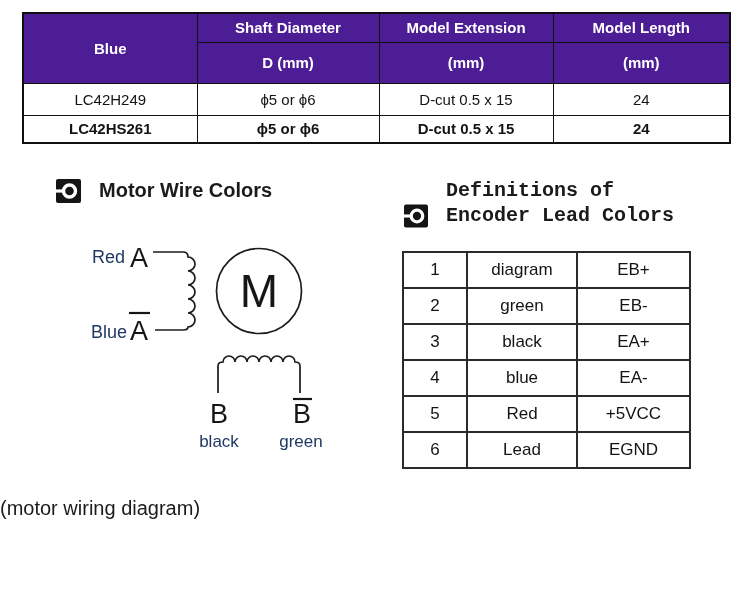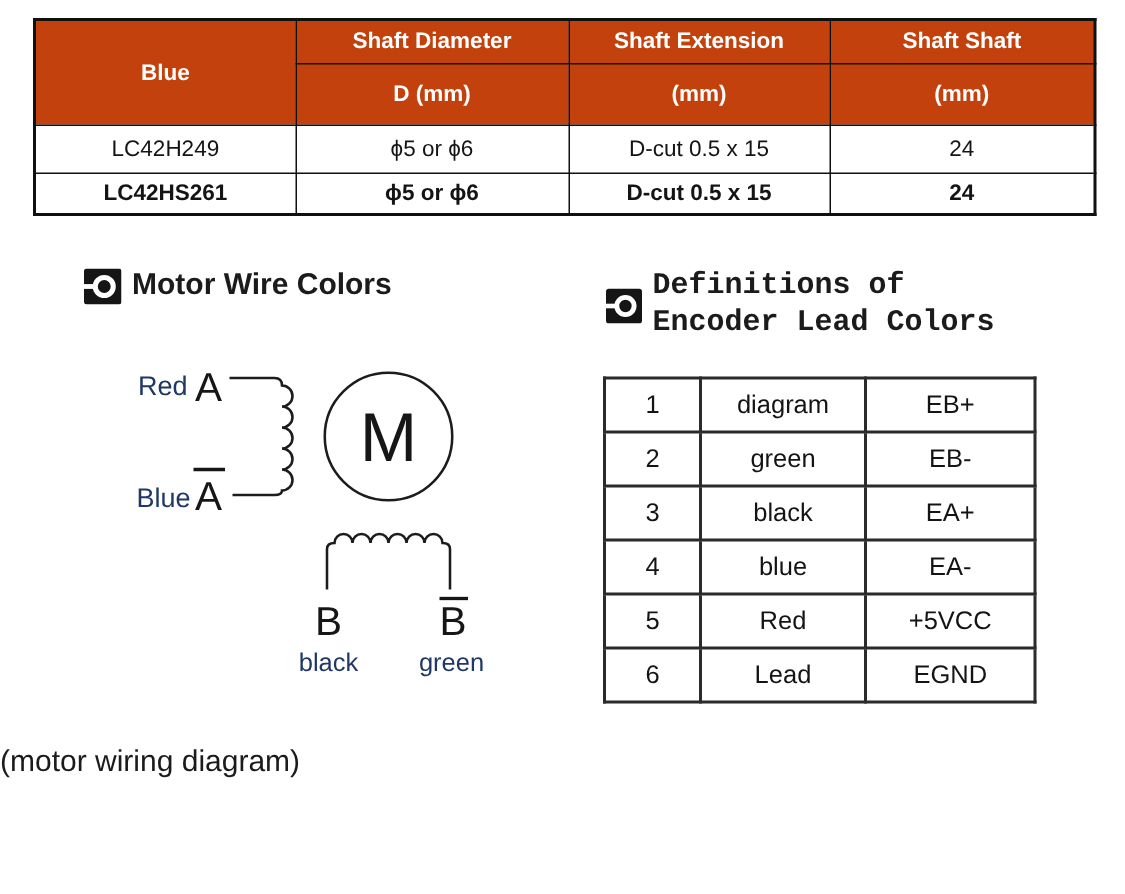--- a/index.html
+++ b/index.html
@@ -31,7 +31,7 @@
     padding: 0;
   }
   table.spec-table th {
-    background: #c2410c;
+    background: #4c1d95;
     color: #ffffff;
     font-weight: 700;
   }

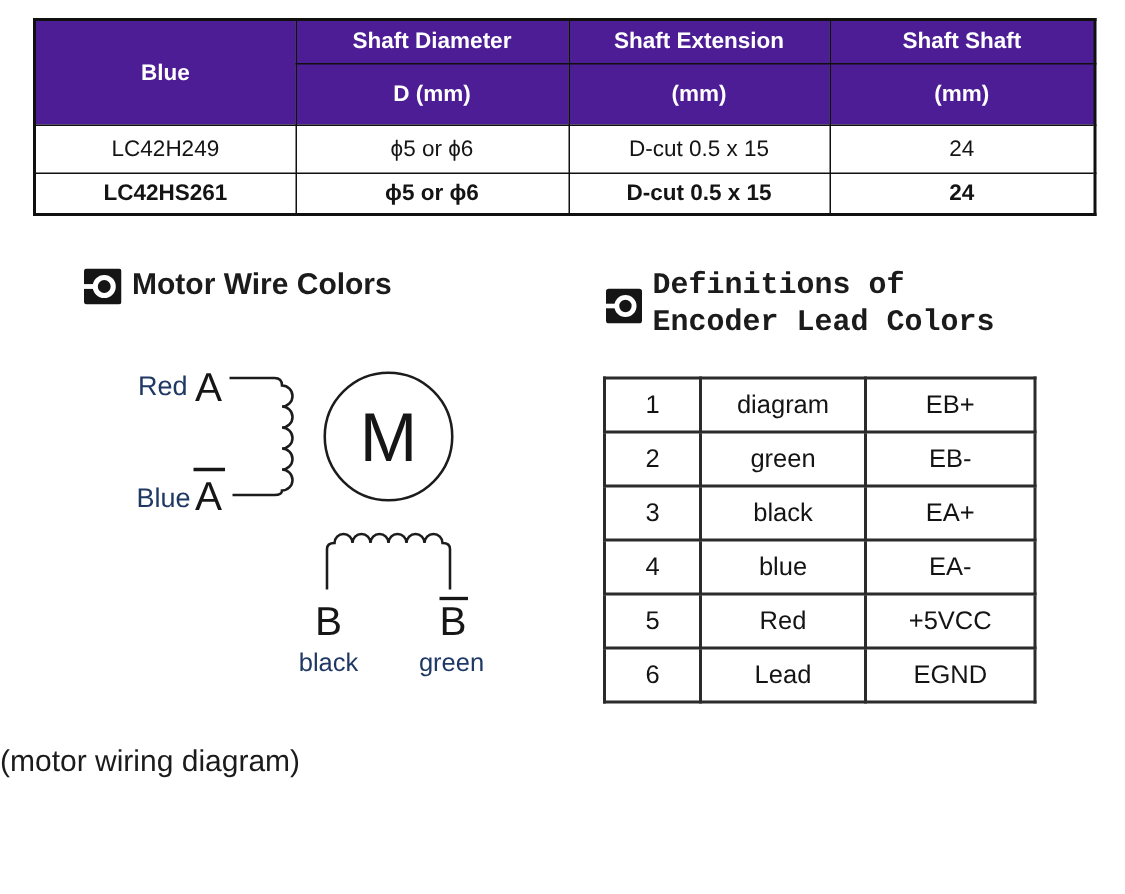--- a/index.html
+++ b/index.html
@@ -104,7 +104,7 @@
       <tr class="hdr-1">
         <th rowspan="2">Blue</th>
         <th>Shaft Diameter</th>
-        <th>Shaft Extension</th>
+        <th>Model Extension</th>
         <th>Shaft Shaft</th>
       </tr>
       <tr class="hdr-2">

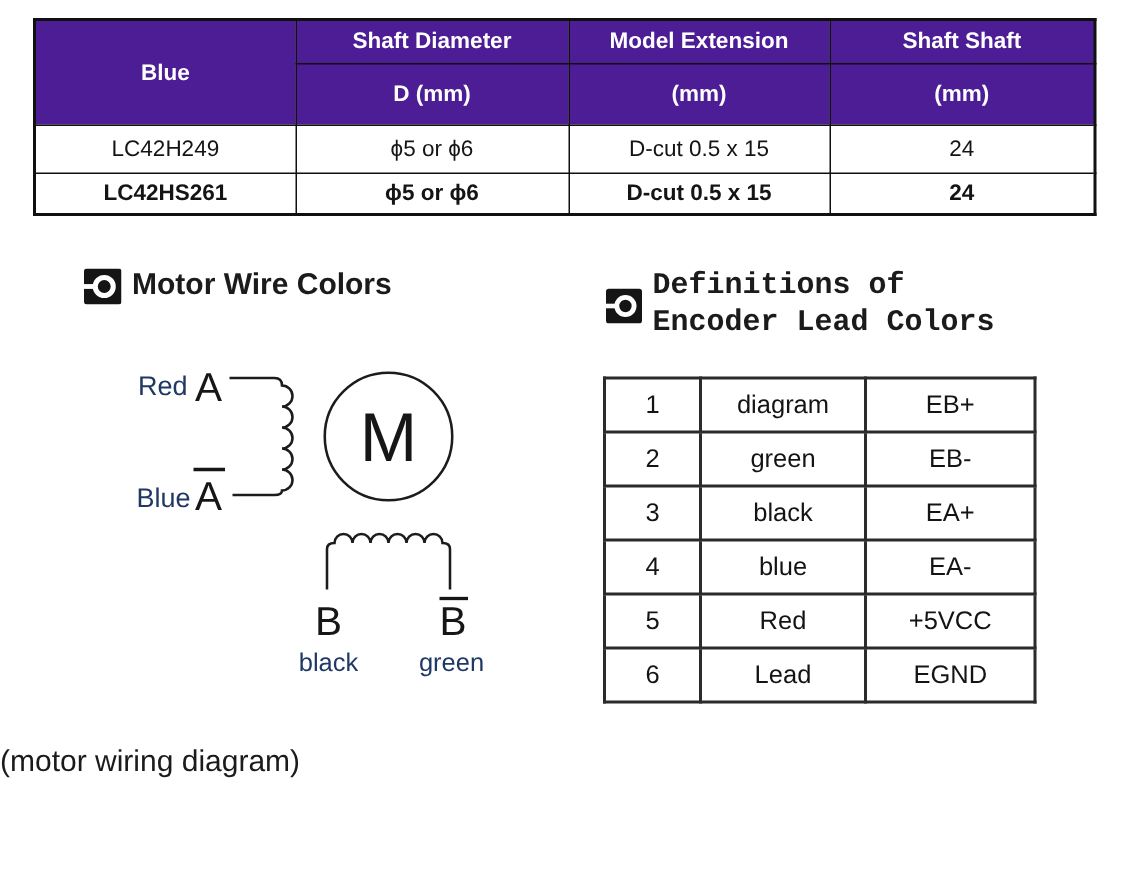--- a/index.html
+++ b/index.html
@@ -105,7 +105,7 @@
         <th rowspan="2">Blue</th>
         <th>Shaft Diameter</th>
         <th>Model Extension</th>
-        <th>Shaft Shaft</th>
+        <th>Model Length</th>
       </tr>
       <tr class="hdr-2">
         <th>D (mm)</th>

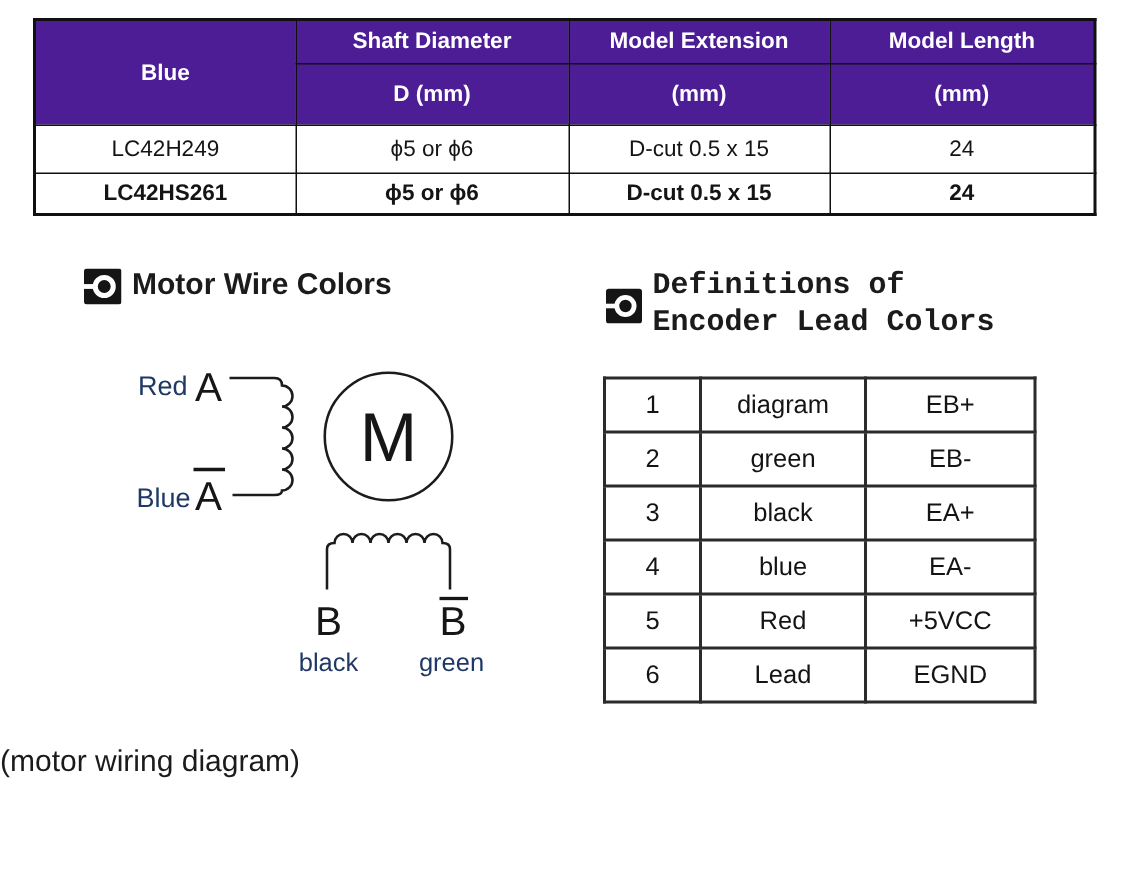--- a/index.html
+++ b/index.html
@@ -45,8 +45,8 @@
   .section-heading {
     position: absolute;
     display: flex;
-    align-items: center;
-    gap: 7px;
+    align-items: flex-end;
+    gap: 18px;
     font-size: 20px;
     font-weight: 600;
     color: #1b1b1b;

